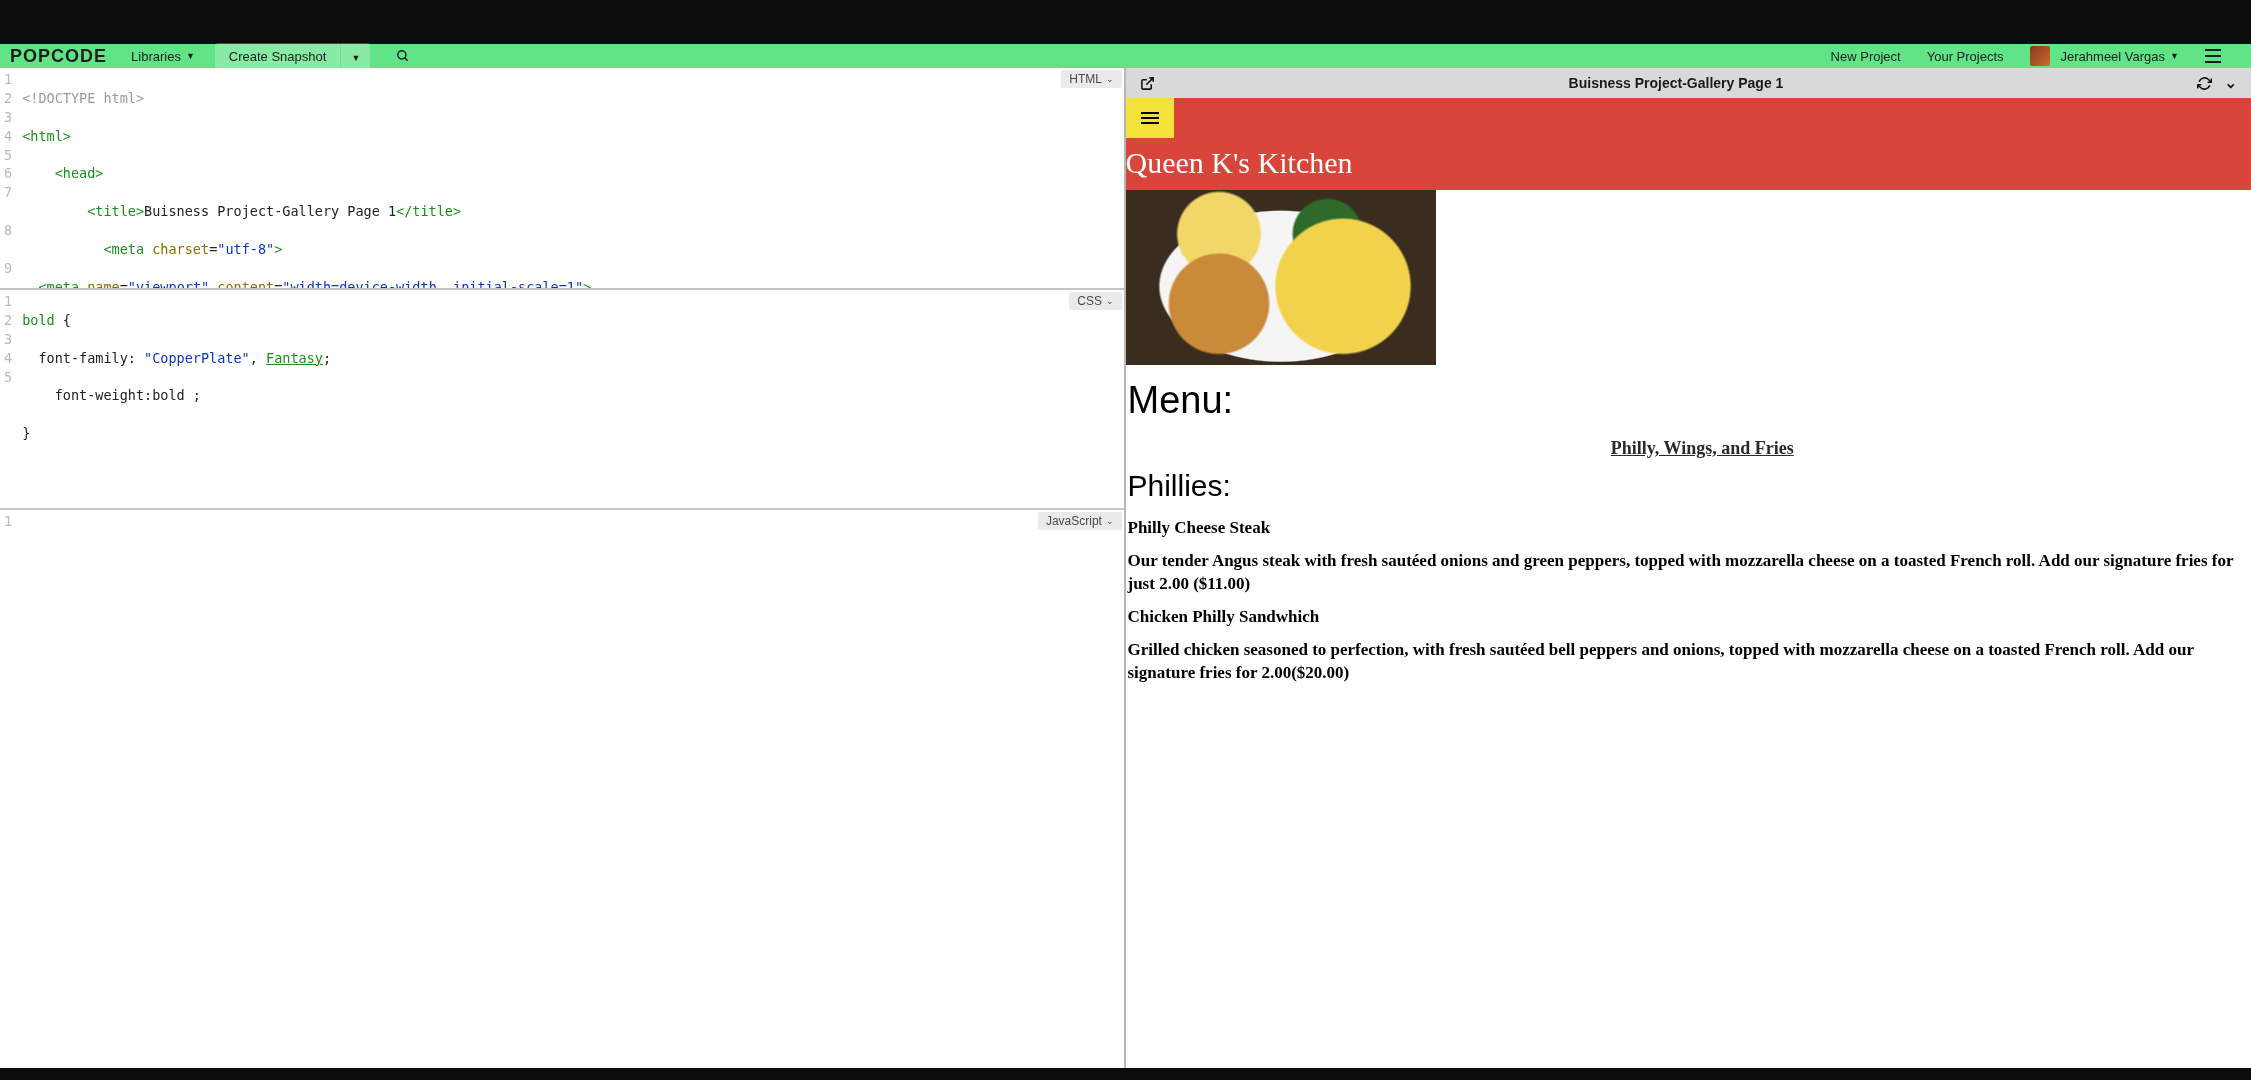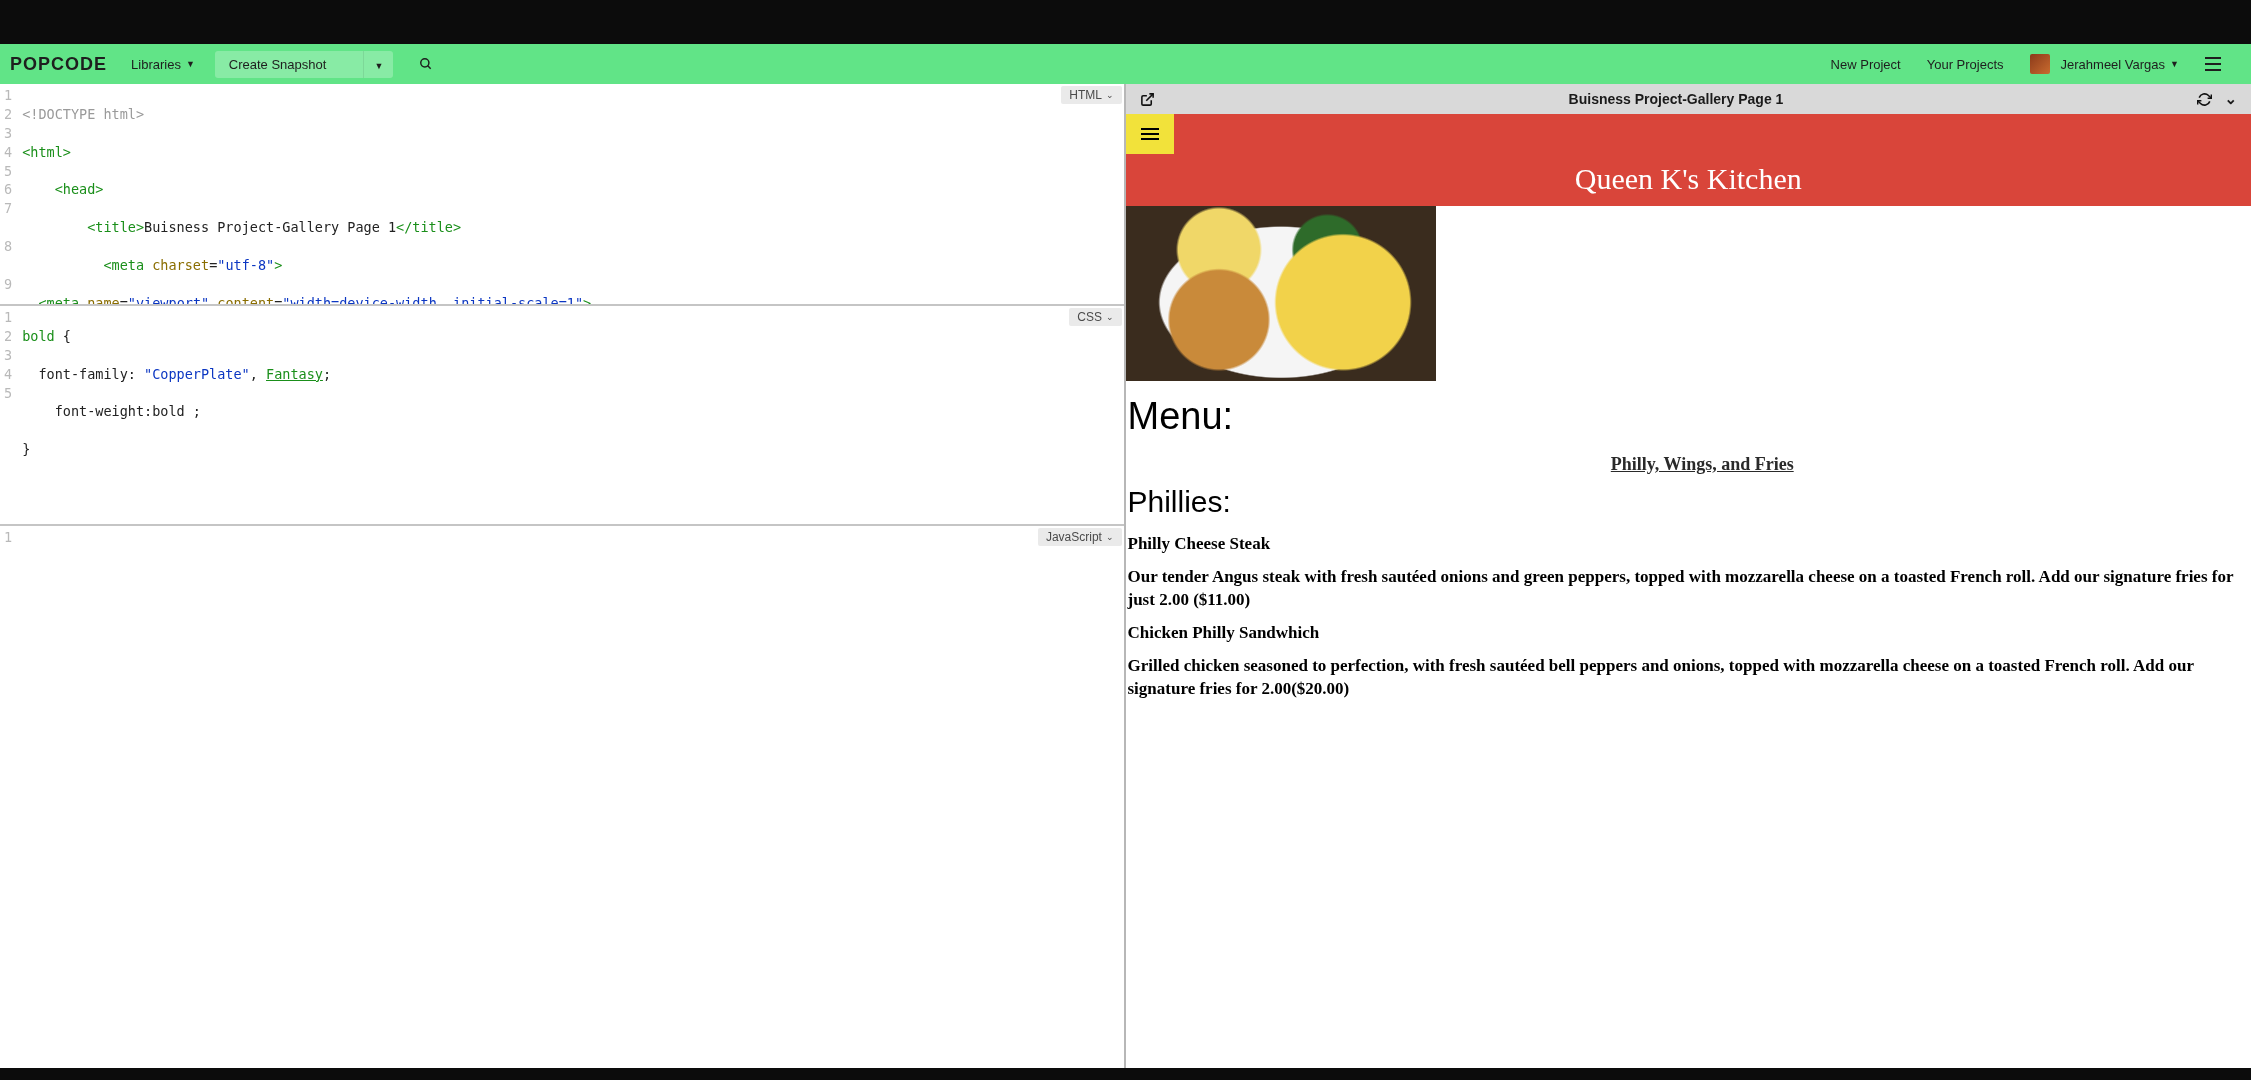--- a/index.html
+++ b/index.html
@@ -10,7 +10,7 @@
 
   .topbar {
     background: #61e487;
-    height: 40px;
+    height: 24px;
     display: flex;
     align-items: center;
     padding: 0 10px;

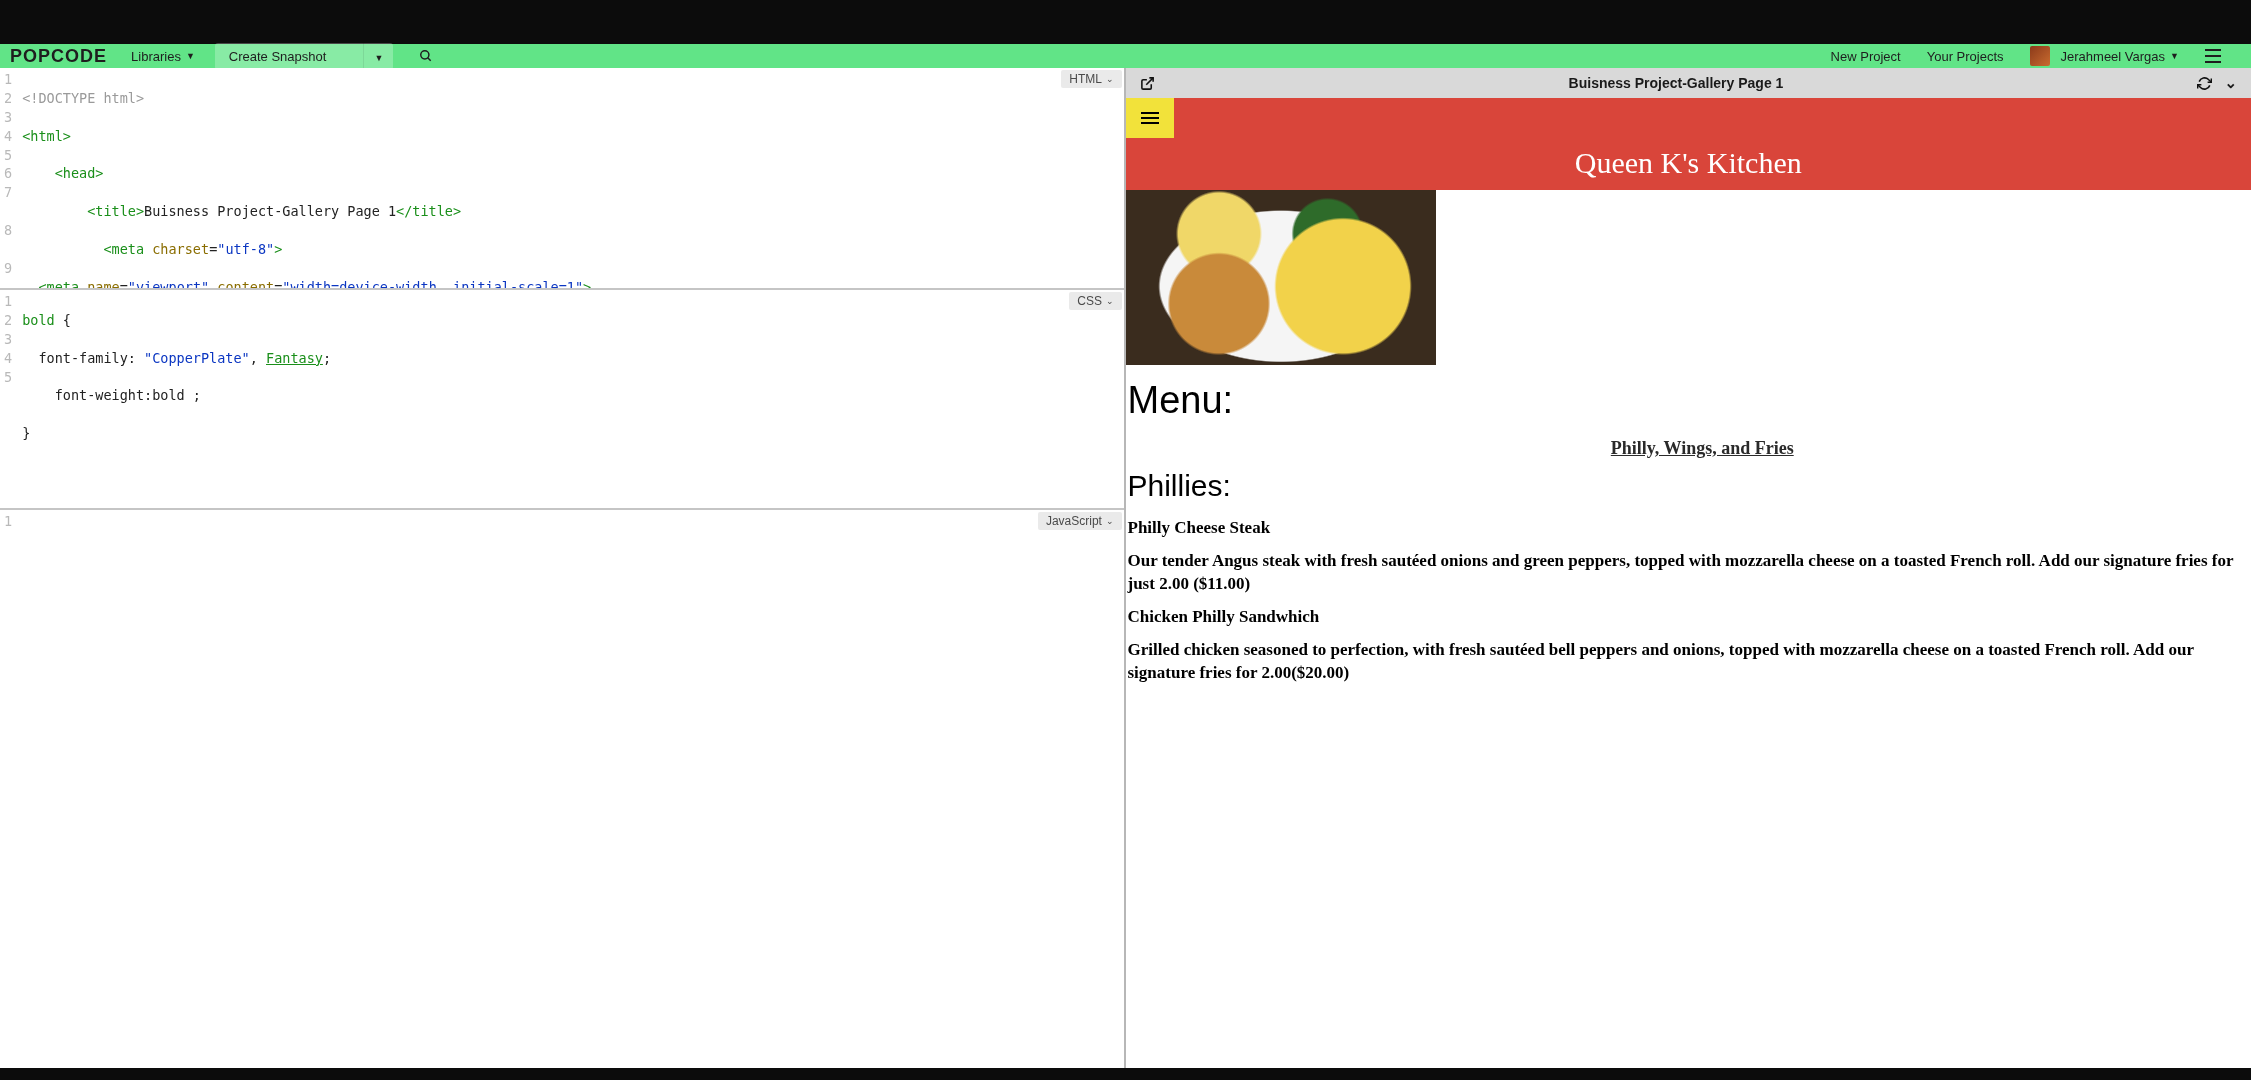--- a/index.html
+++ b/index.html
@@ -19,7 +19,7 @@
   }
   .logo { font-weight: 800; font-size: 18px; letter-spacing: 1px; margin-right: 18px; }
   .tb-item { margin-right: 14px; display: flex; align-items: center; gap: 5px; cursor: pointer; padding: 4px 6px; border-radius: 3px; }
-  .snapshot-group { display: flex; align-items: center; background: rgba(255,255,255,0.25); border-radius: 3px; margin-right: 14px; gap: 23px; }
+  .snapshot-group { display: flex; align-items: center; background: rgba(255,255,255,0.25); border-radius: 3px; margin-right: 14px; }
   .snapshot-btn { padding: 6px 14px; cursor: pointer; font-size: 13px; }
   .snapshot-caret { padding: 6px 10px; cursor: pointer; border-left: 1px solid rgba(0,0,0,0.08); }
   .search-ic { margin-left: 6px; cursor: pointer; padding: 4px 6px; }

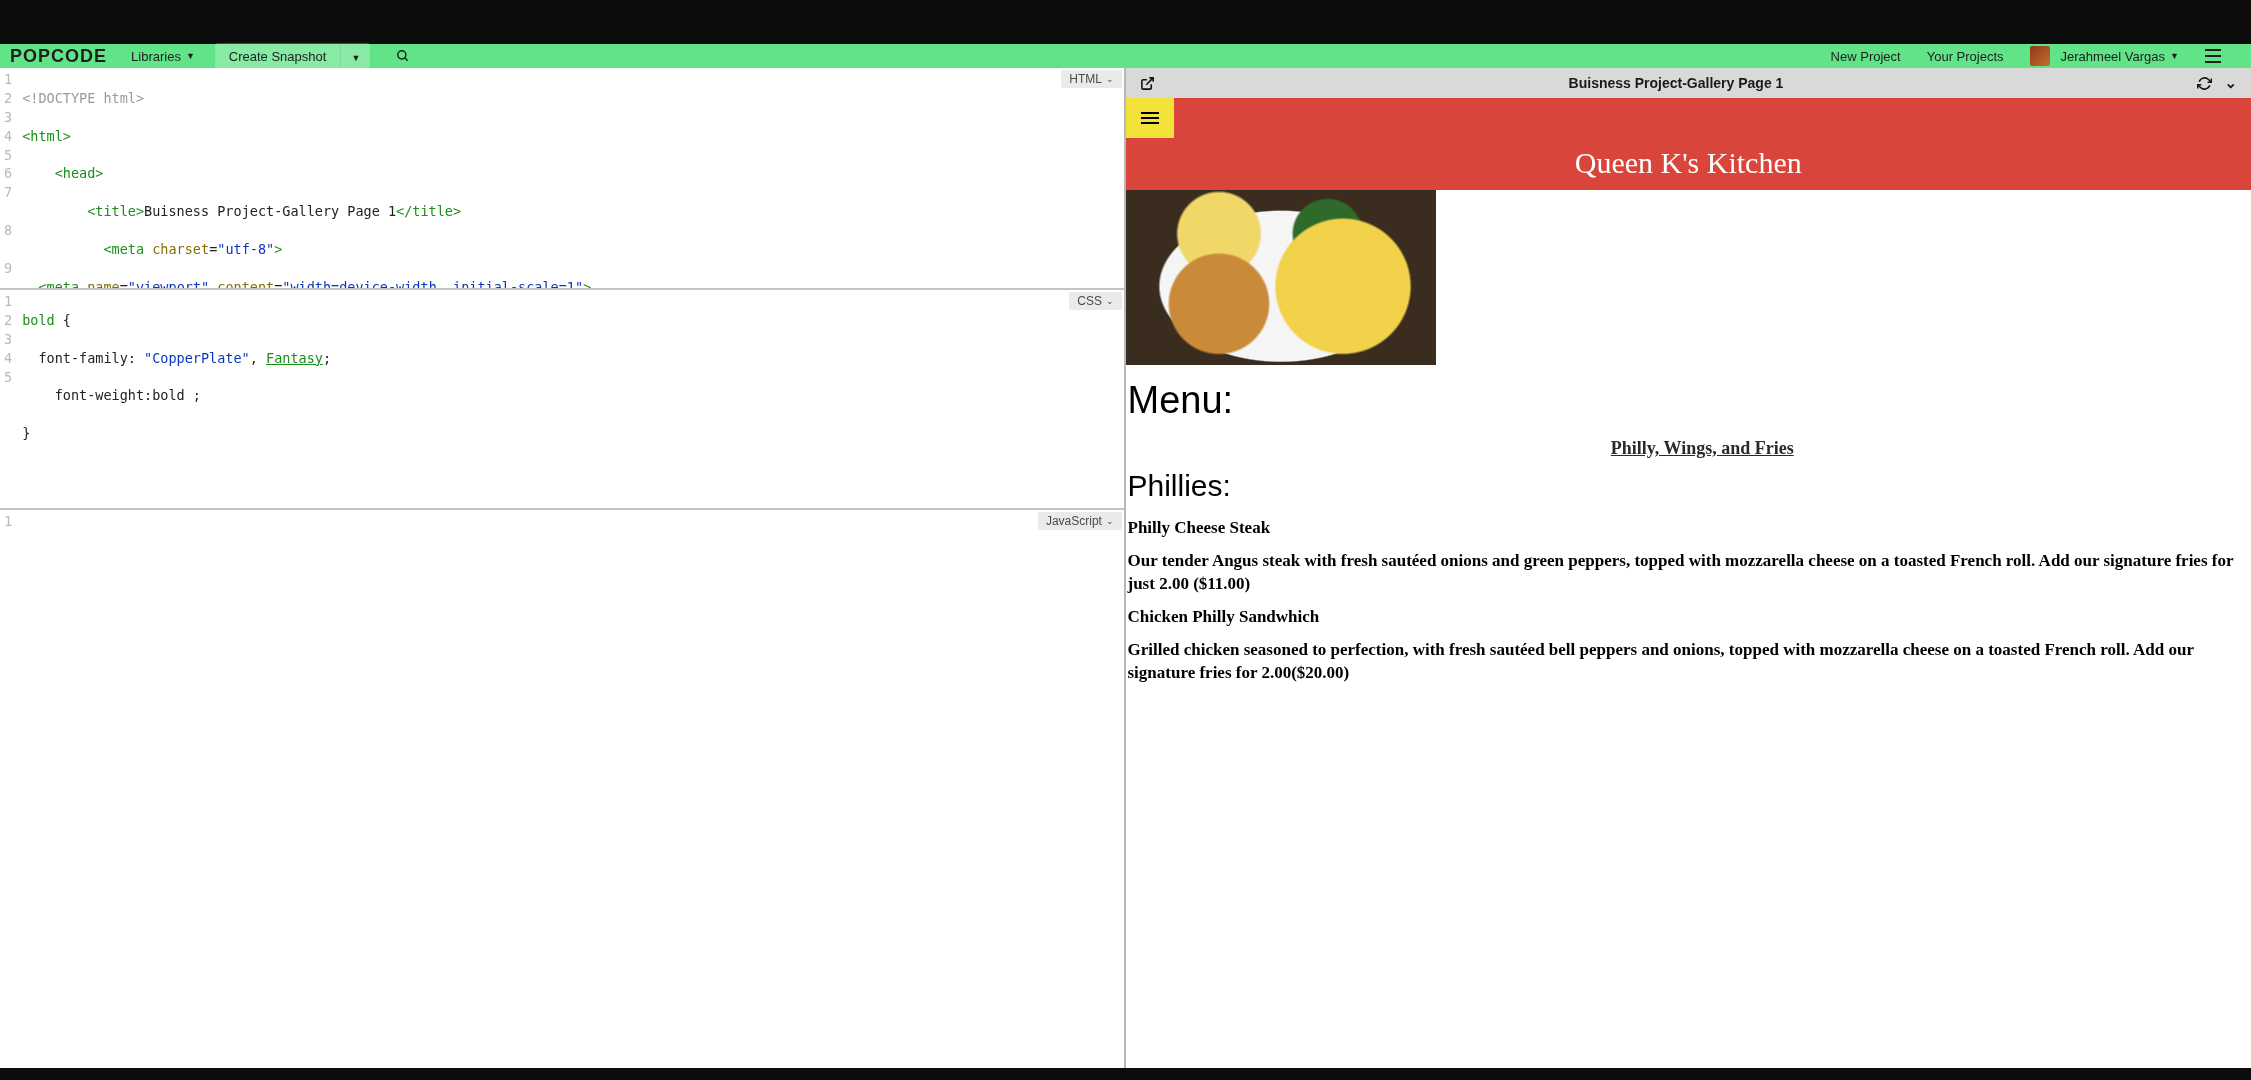--- a/index.html
+++ b/index.html
@@ -117,7 +117,7 @@
   }
   .bars { display: flex; flex-direction: column; gap: 3px; }
   .bars span { width: 18px; height: 2px; background: #000; display: block; }
-  .site-title { font-size: 30px; font-weight: 400; padding: 8px 0 10px; text-align: center; }
+  .site-title { font-size: 30px; font-weight: 400; padding: 8px 0 10px; }
   .food-img {
     width: 310px; height: 175px;
     background:

